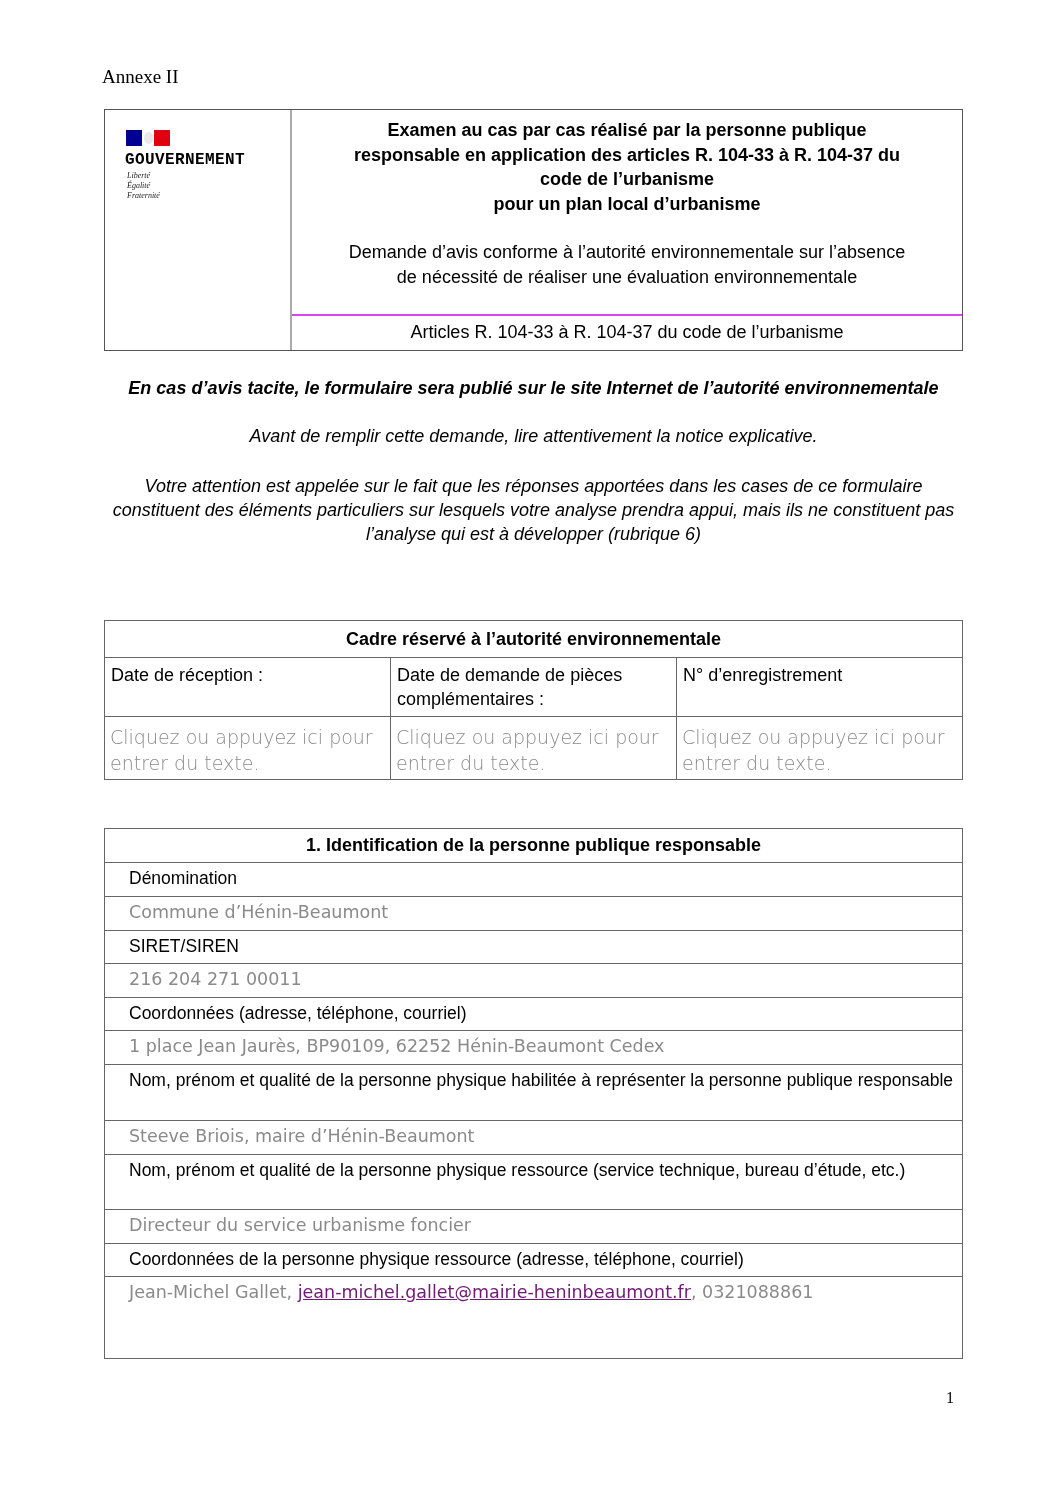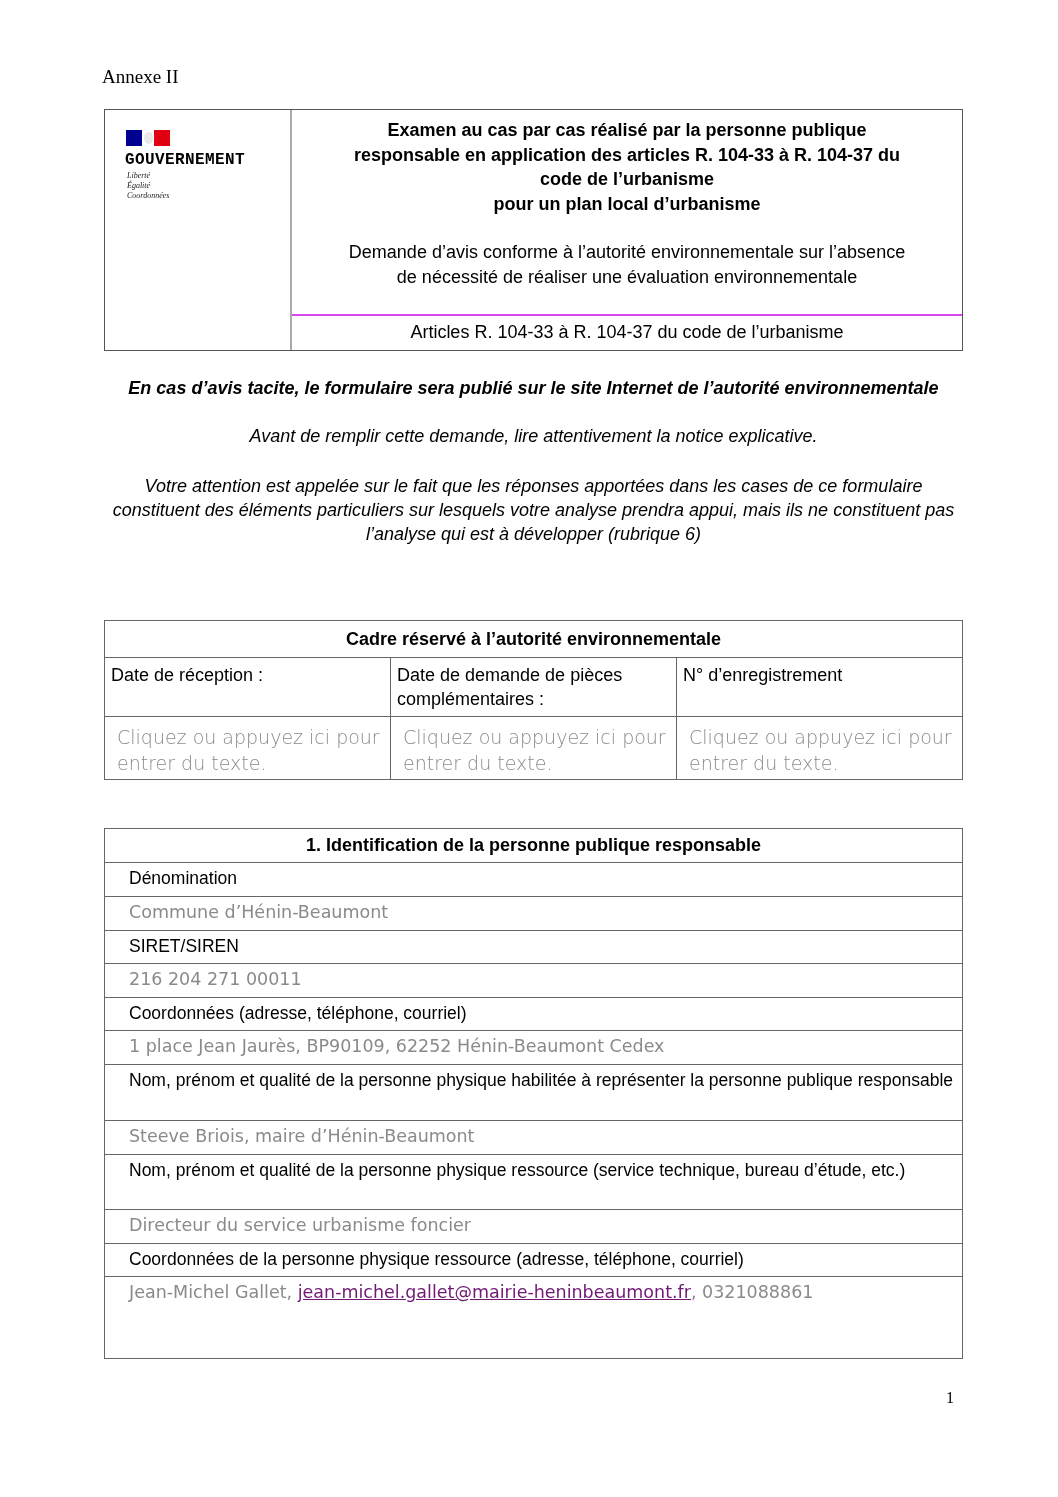--- a/index.html
+++ b/index.html
@@ -67,7 +67,7 @@
     <div class="motto">
       <div>Liberté</div>
       <div>Égalité</div>
-      <div>Coordonnées</div>
+      <div>Fraternité</div>
     </div>
   </div>
   <div class="title-cell">

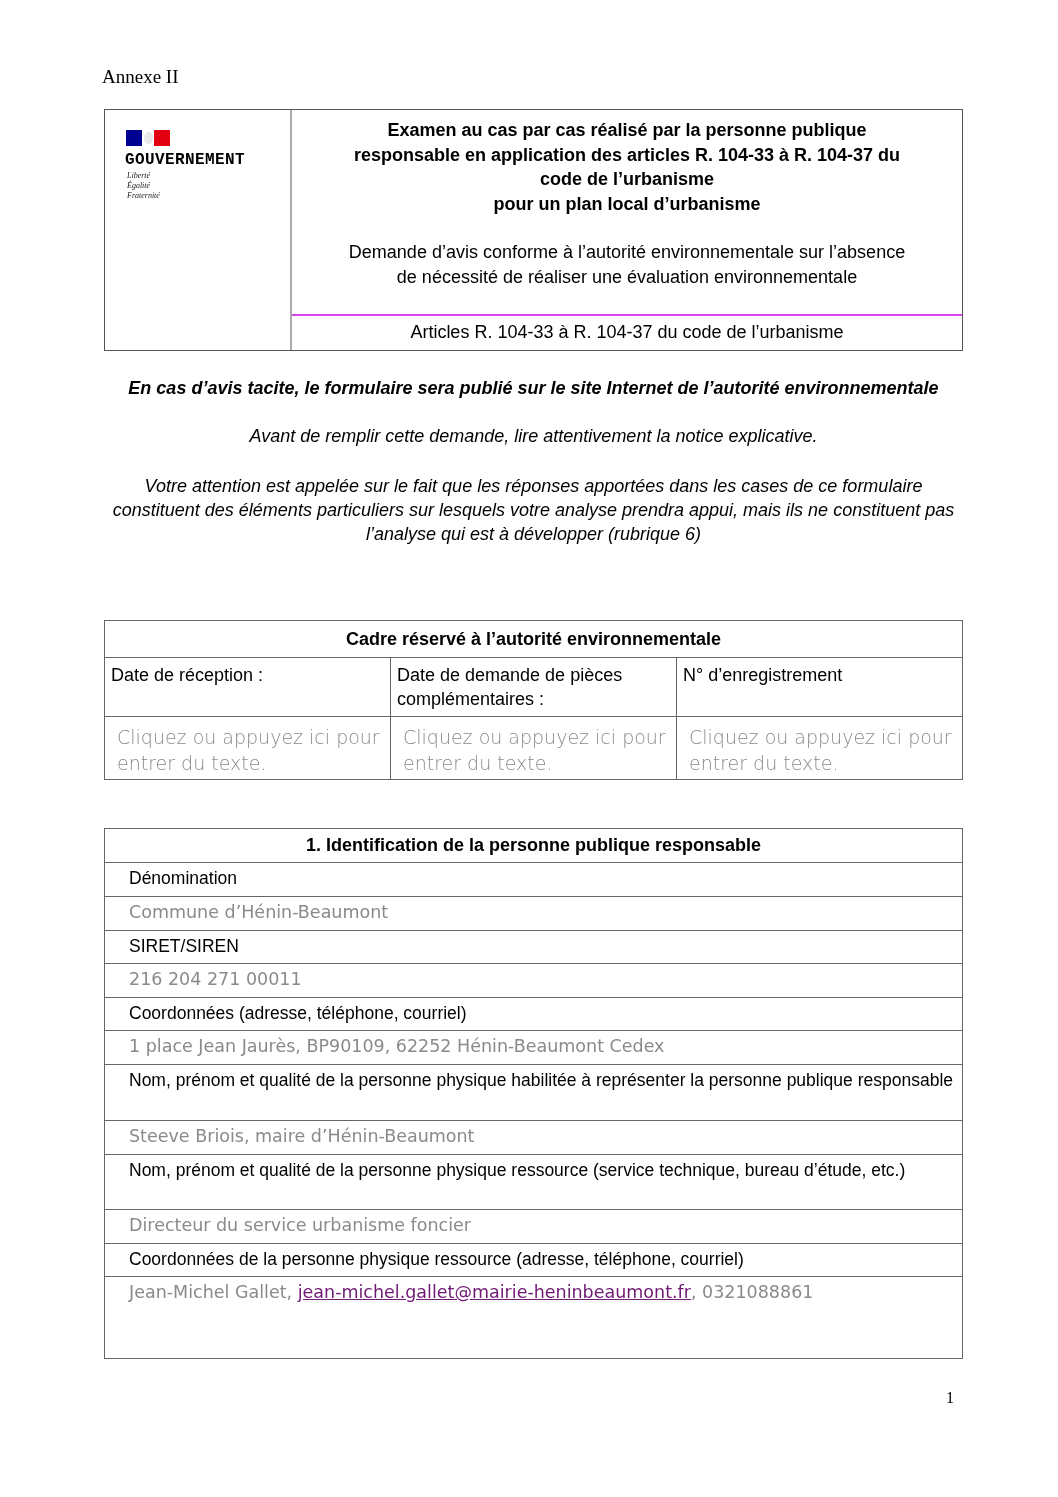--- a/index.html
+++ b/index.html
@@ -40,7 +40,7 @@
     .cadre { top: 620px; }
     .cadre th { height: 36px; line-height: 36px; }
     .cadre td.label { height: 59px; padding: 5px 6px 0 6px; line-height: 24px; margin-left: 7px; }
-    .cadre td.value { height: 63px; padding: 7px 5px 0 12px; line-height: 26px; }
+    .cadre td.value { height: 63px; padding: 7px 5px 0 5px; line-height: 26px; }
 
     .ident { top: 828px; }
     .ident th { height: 34px; line-height: 32px; }

